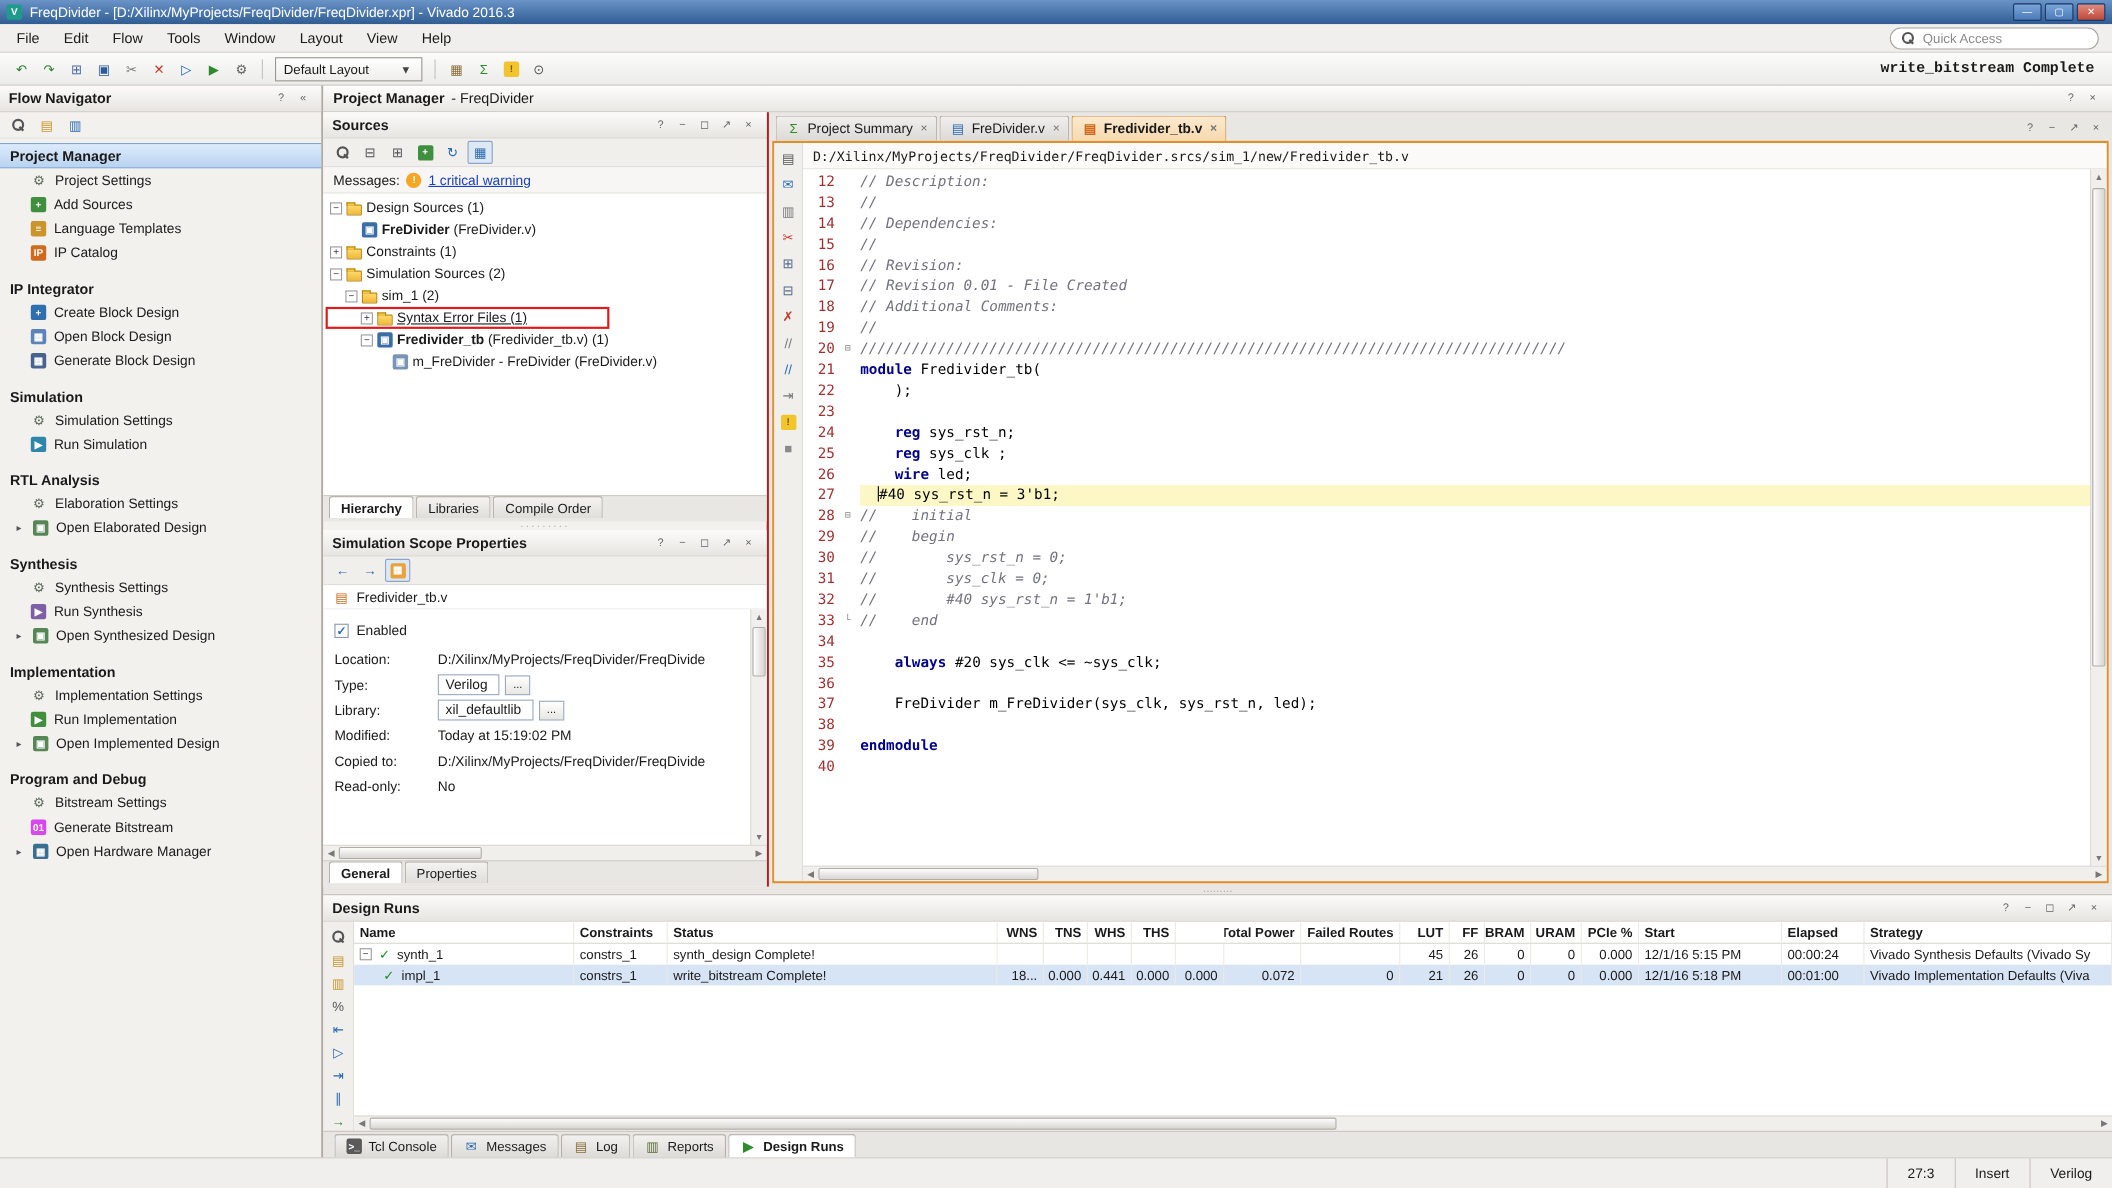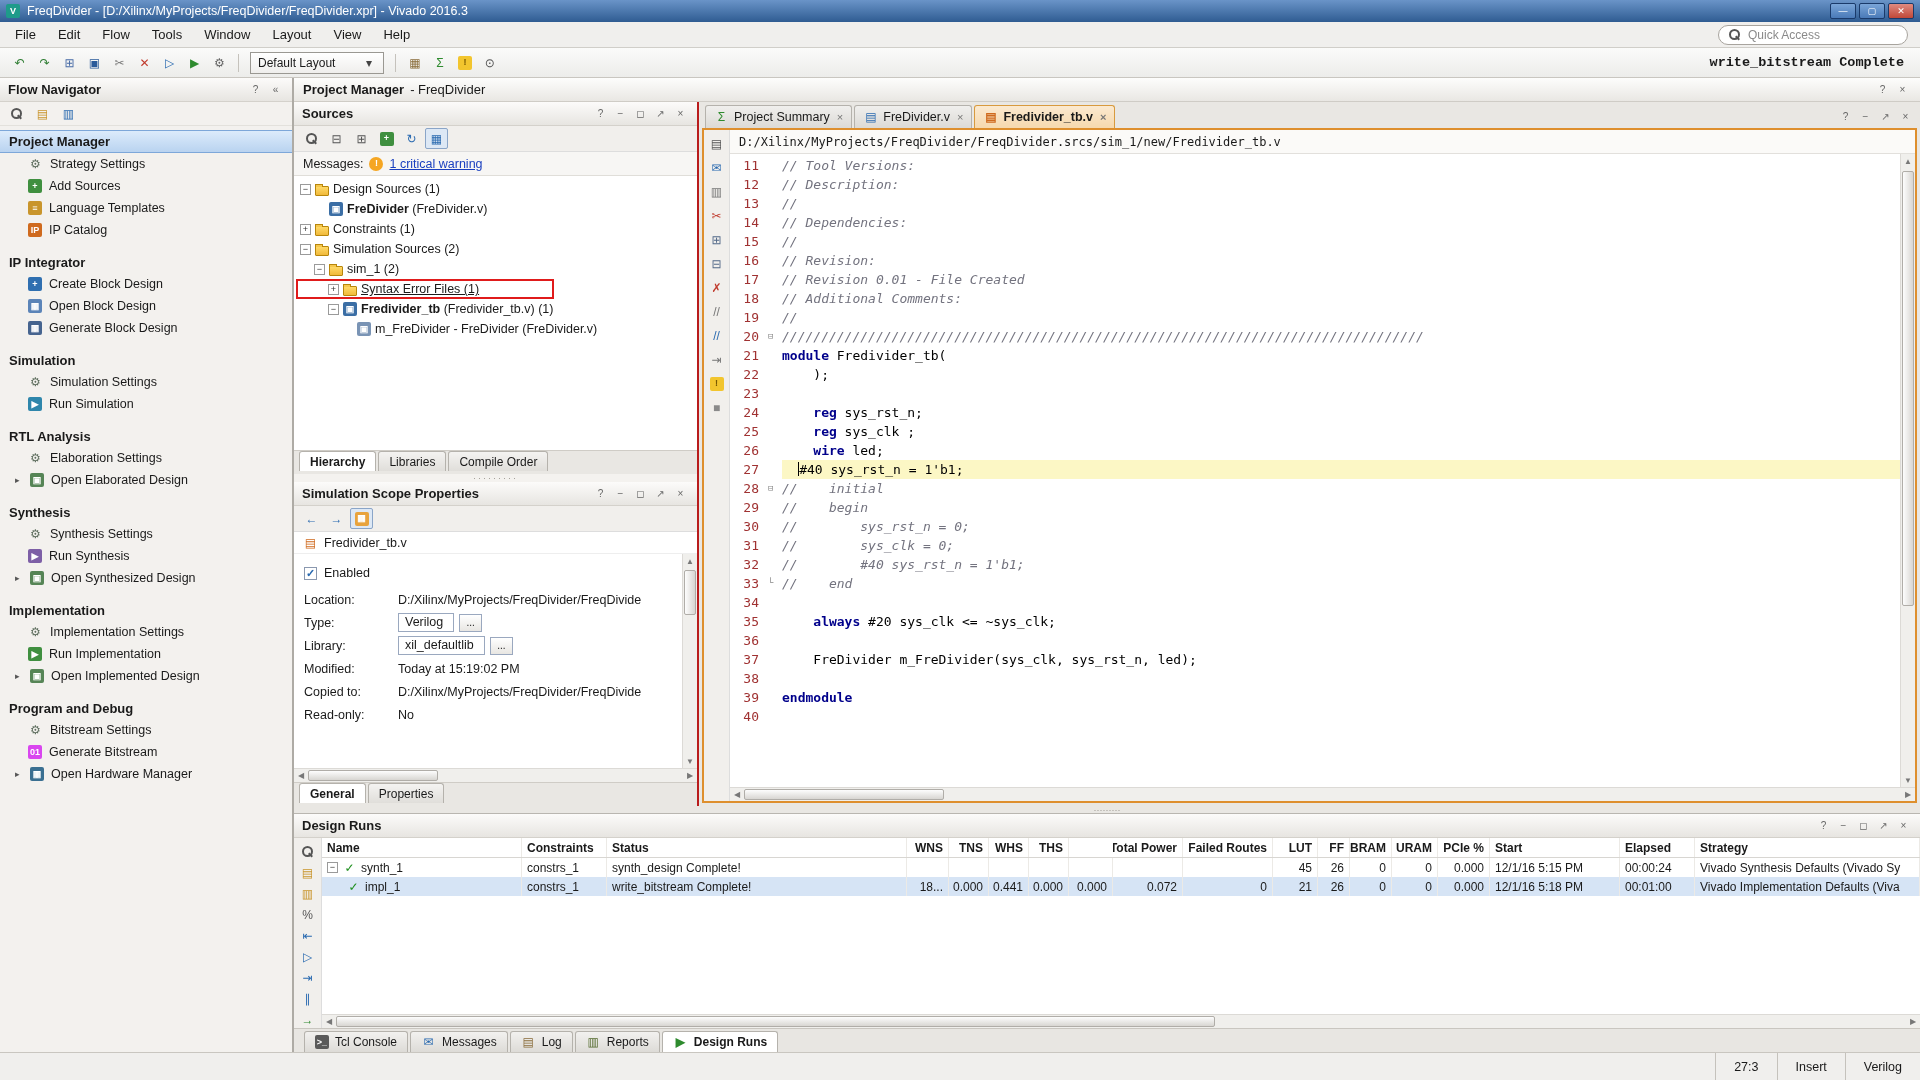--- a/index.html
+++ b/index.html
@@ -249,7 +249,7 @@
           <div class="fn-header selected">Project Manager</div>
           <div class="fn-item">
             <span class="icn" style="color: rgb(95, 111, 95);">⚙</span>
-            <span class="fn-label">Strategy Settings</span>
+            <span class="fn-label">Project Settings</span>
           </div>
           <div class="fn-item">
             <span class="icn boxed" style="background: rgb(63, 143, 63);">+</span>

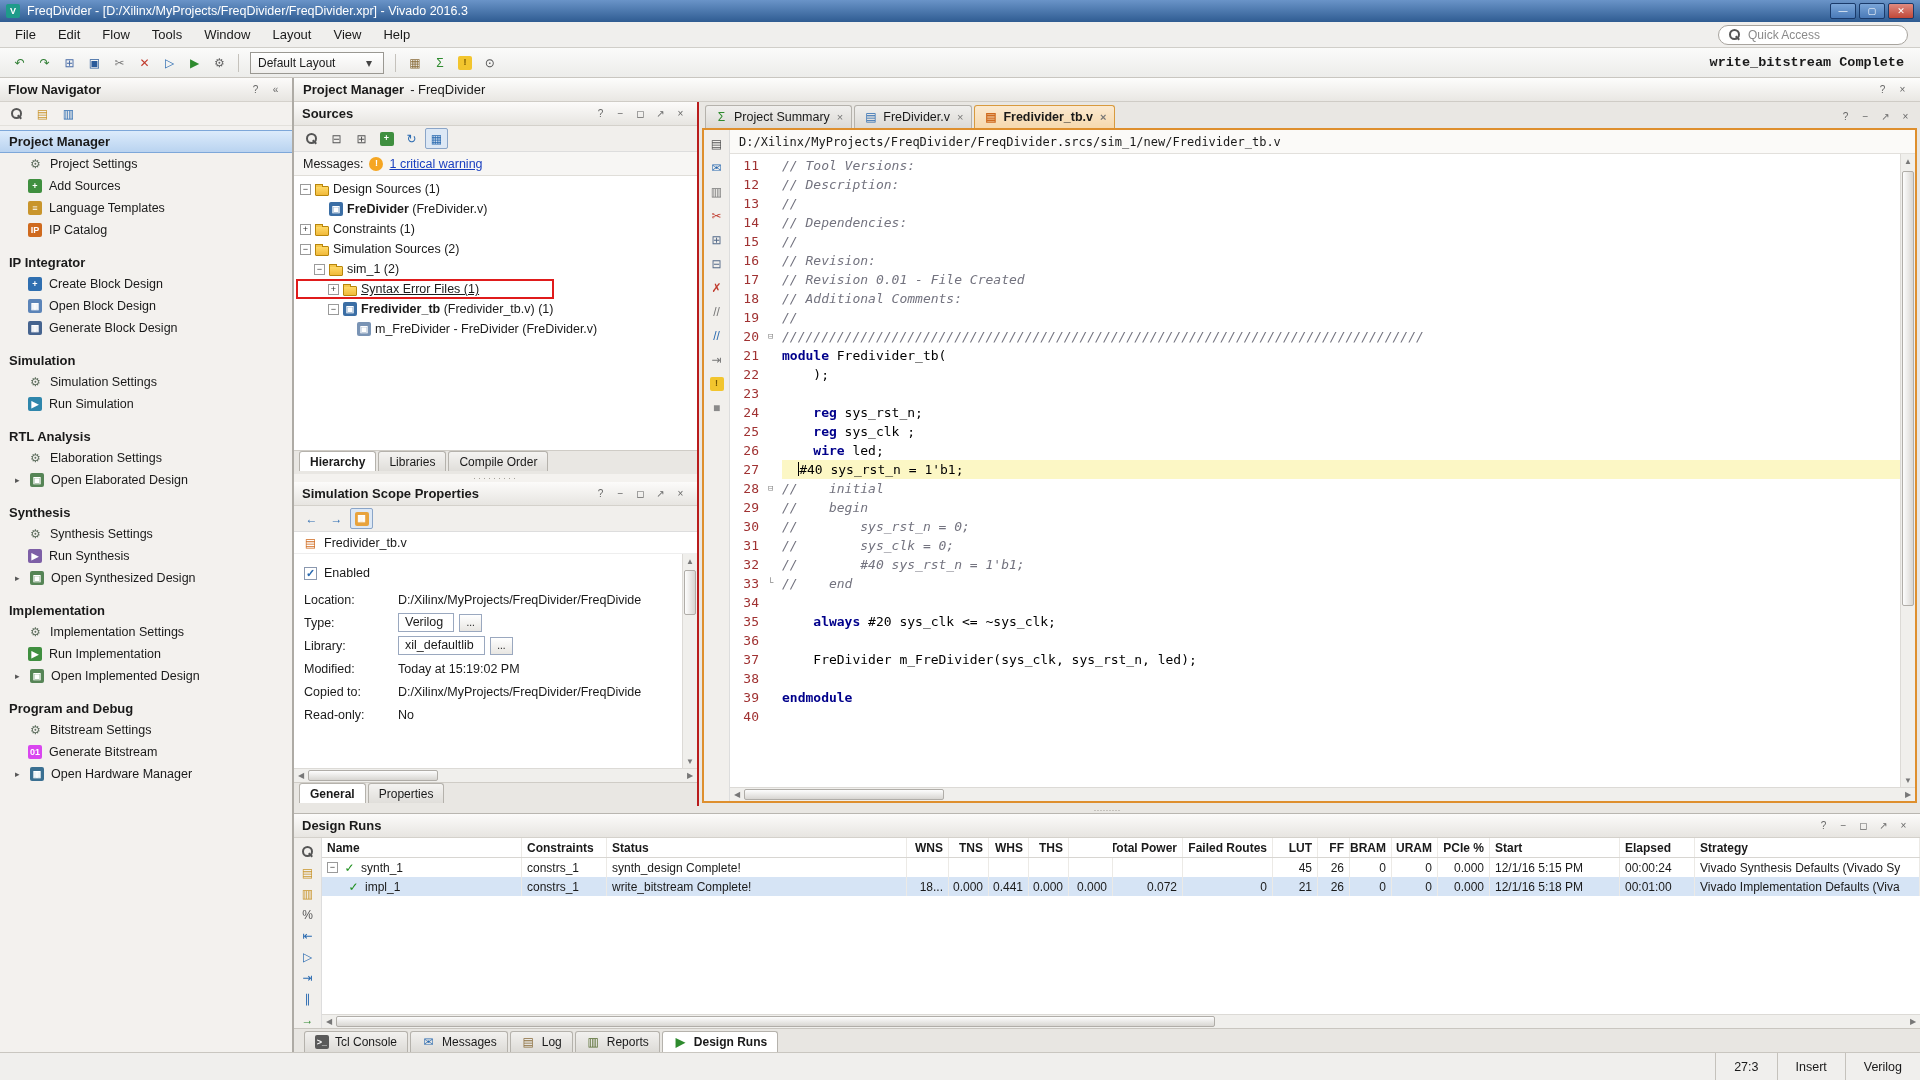--- a/index.html
+++ b/index.html
@@ -640,7 +640,6 @@
             </div>
             <div class="ed-mid">
               <div id="code-lines" class="code-area">
-                  <div class="line"><span class="ln">11</span><span class="fold"></span><span class="lt"><span class="c">// Tool Versions:</span></span></div>
                   <div class="line"><span class="ln">12</span><span class="fold"></span><span class="lt"><span class="c">// Description:</span></span></div>
                   <div class="line"><span class="ln">13</span><span class="fold"></span><span class="lt"><span class="c">//</span></span></div>
                   <div class="line"><span class="ln">14</span><span class="fold"></span><span class="lt"><span class="c">// Dependencies:</span></span></div>

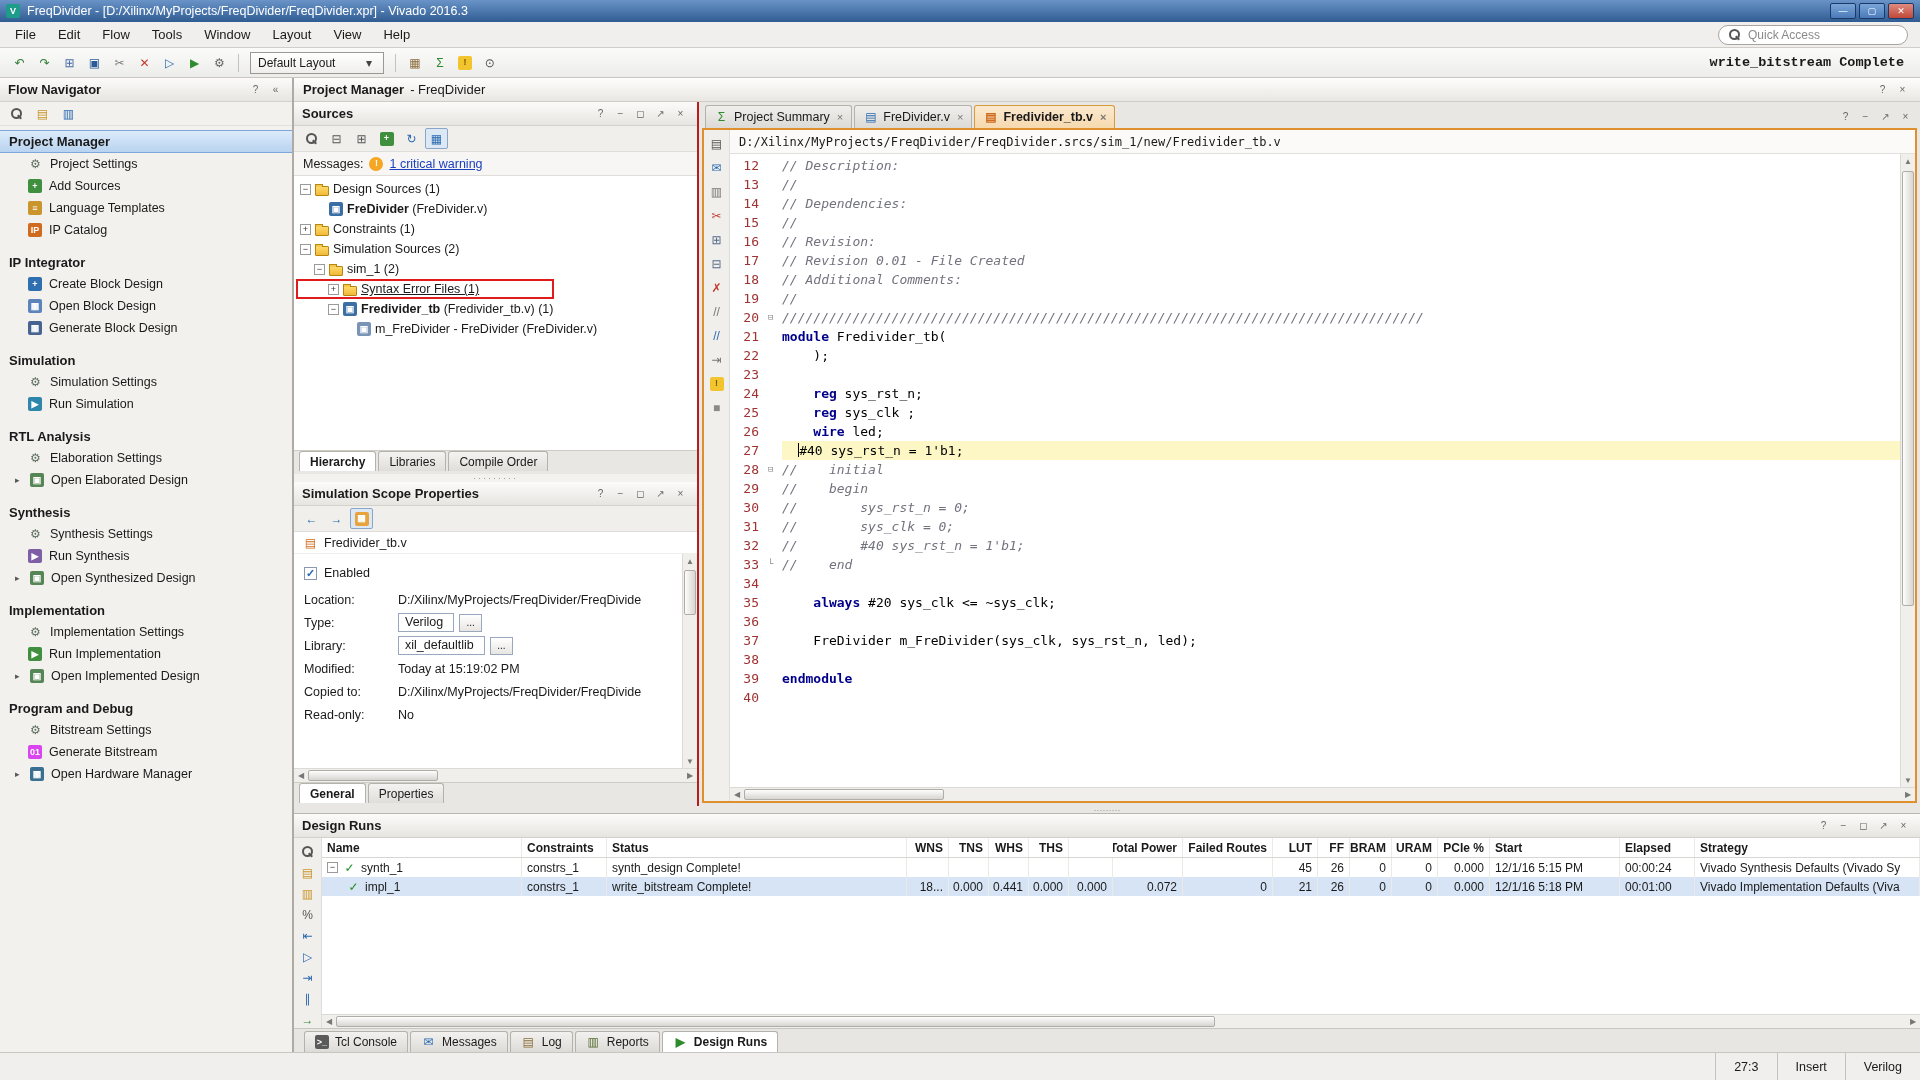--- a/index.html
+++ b/index.html
@@ -655,7 +655,7 @@
                   <div class="line"><span class="ln">24</span><span class="fold"></span><span class="lt"><span class="p">    </span><span class="k">reg</span><span class="p"> sys_rst_n;</span></span></div>
                   <div class="line"><span class="ln">25</span><span class="fold"></span><span class="lt"><span class="p">    </span><span class="k">reg</span><span class="p"> sys_clk ;</span></span></div>
                   <div class="line"><span class="ln">26</span><span class="fold"></span><span class="lt"><span class="p">    </span><span class="k">wire</span><span class="p"> led;</span></span></div>
-                  <div class="line hl"><span class="ln">27</span><span class="fold"></span><span class="lt"><span class="p">  </span><span class="cursor"></span><span class="p">#40 sys_rst_n = 1'b1;</span></span></div>
+                  <div class="line hl"><span class="ln">27</span><span class="fold"></span><span class="lt"><span class="p">  </span><span class="cursor"></span><span class="p">#40 sys_rst_n = 3'b1;</span></span></div>
                   <div class="line"><span class="ln">28</span><span class="fold">⊟</span><span class="lt"><span class="c">//    initial</span></span></div>
                   <div class="line"><span class="ln">29</span><span class="fold"></span><span class="lt"><span class="c">//    begin</span></span></div>
                   <div class="line"><span class="ln">30</span><span class="fold"></span><span class="lt"><span class="c">//        sys_rst_n = 0;</span></span></div>

